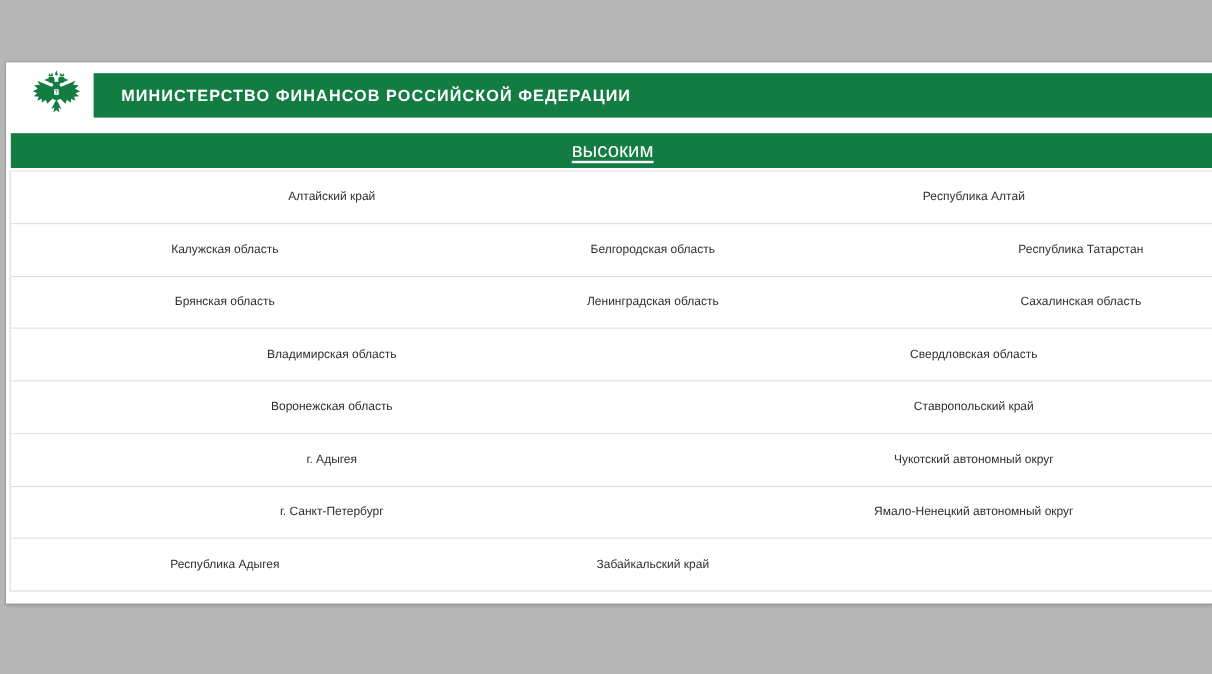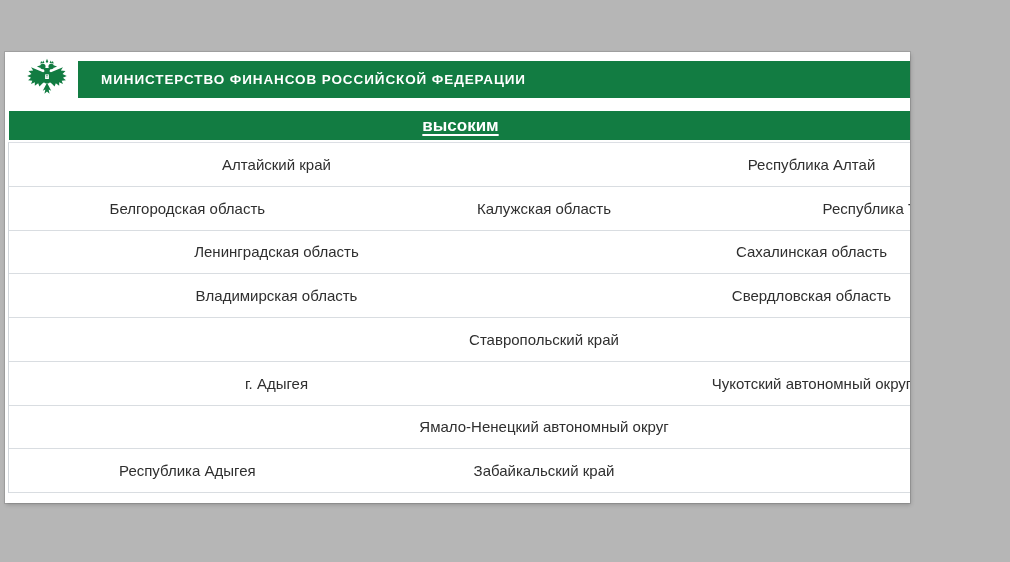--- a/index.html
+++ b/index.html
@@ -18,7 +18,7 @@
     position: absolute;
     left: 5px;
     top: 52px;
-    width: 905px;
+    width: 1005px;
     height: 451px;
     background: #ffffff;
     overflow: hidden;

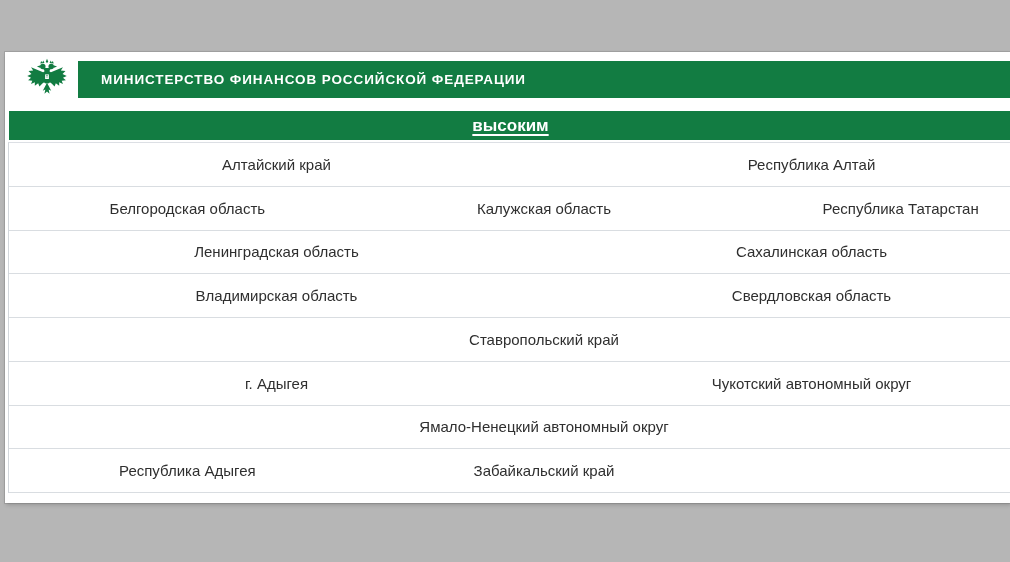--- a/index.html
+++ b/index.html
@@ -63,7 +63,7 @@
     white-space: pre-wrap;
   }
   .title-bar .hl {
-    font-weight: 700;
+    font-weight: 400;
     text-decoration: underline;
     text-decoration-thickness: 2px;
     text-underline-offset: 3px;

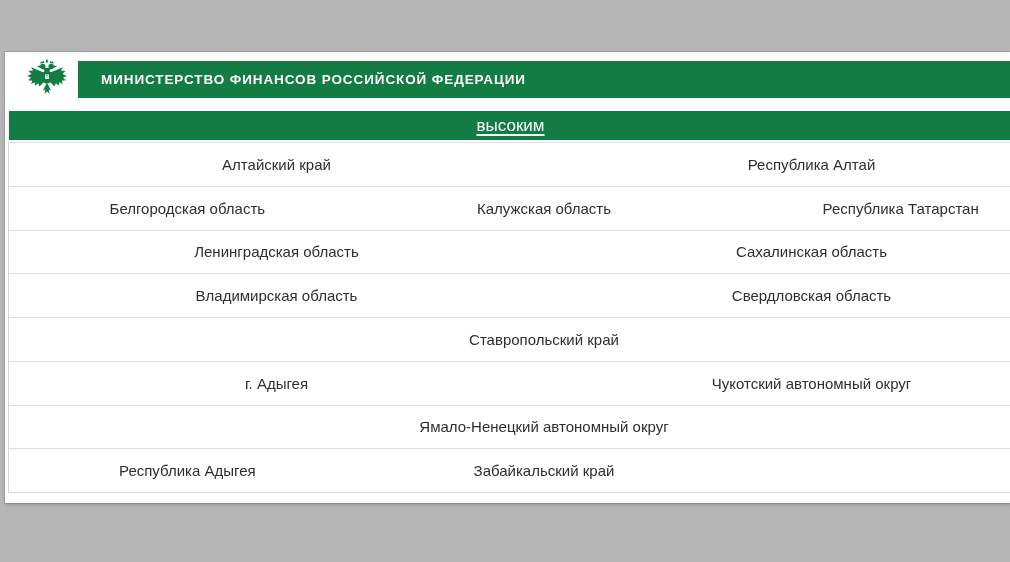--- a/index.html
+++ b/index.html
@@ -90,7 +90,7 @@
     display: flex;
     align-items: center;
     justify-content: center;
-    font-size: 15px;
+    font-size: 10px;
     color: #2f2f2f;
     overflow: hidden;
     white-space: nowrap;

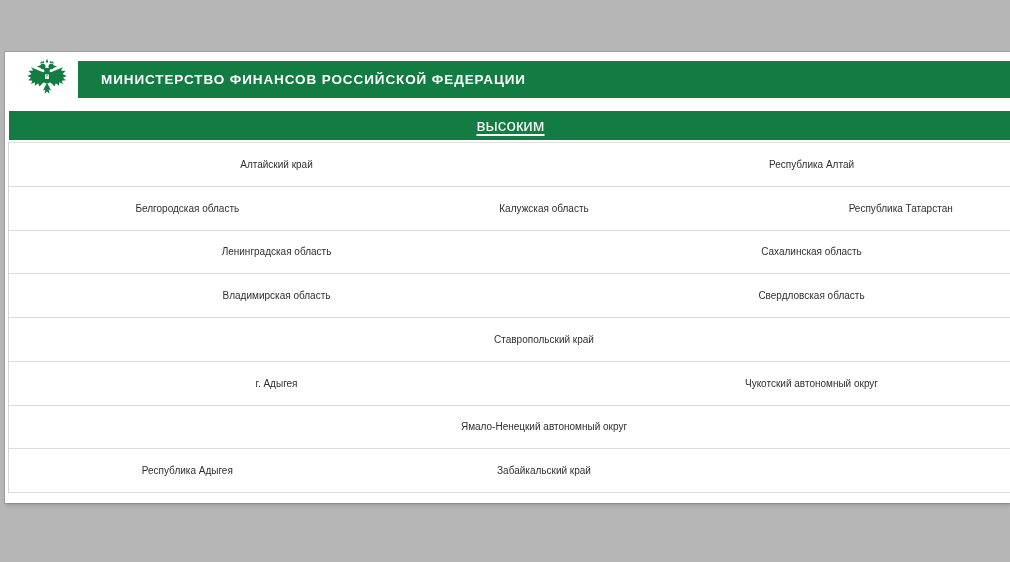--- a/index.html
+++ b/index.html
@@ -136,8 +136,8 @@
       <div class="t-cell">Республика Алтай</div>
     </div>
     <div class="t-row">
+      <div class="t-cell">Калужская область</div>
       <div class="t-cell">Белгородская область</div>
-      <div class="t-cell">Калужская область</div>
       <div class="t-cell">Республика Татарстан</div>
     </div>
     <div class="t-row">

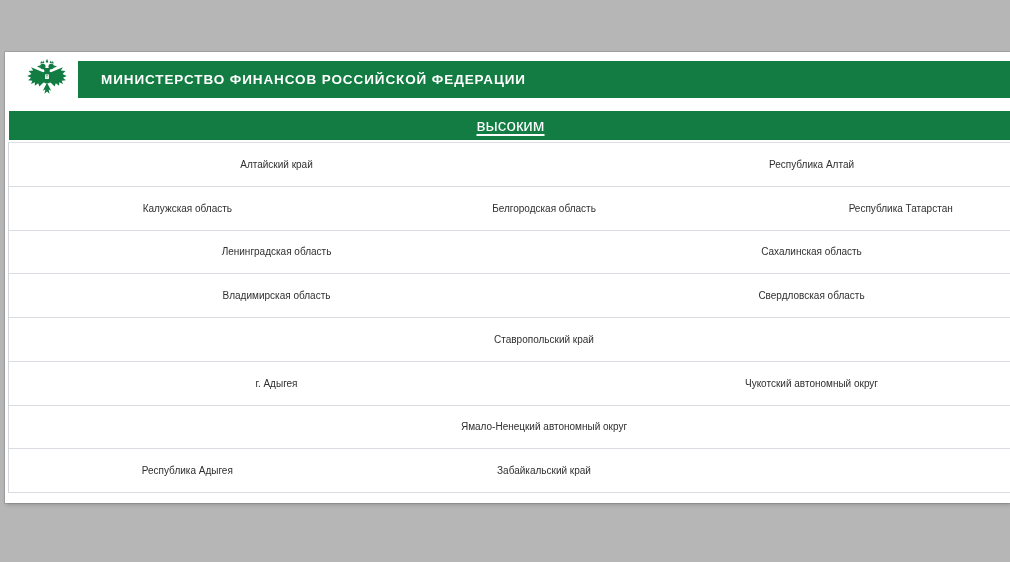--- a/index.html
+++ b/index.html
@@ -141,6 +141,7 @@
       <div class="t-cell">Республика Татарстан</div>
     </div>
     <div class="t-row">
+      <div class="t-cell">Брянская область</div>
       <div class="t-cell">Ленинградская область</div>
       <div class="t-cell">Сахалинская область</div>
     </div>

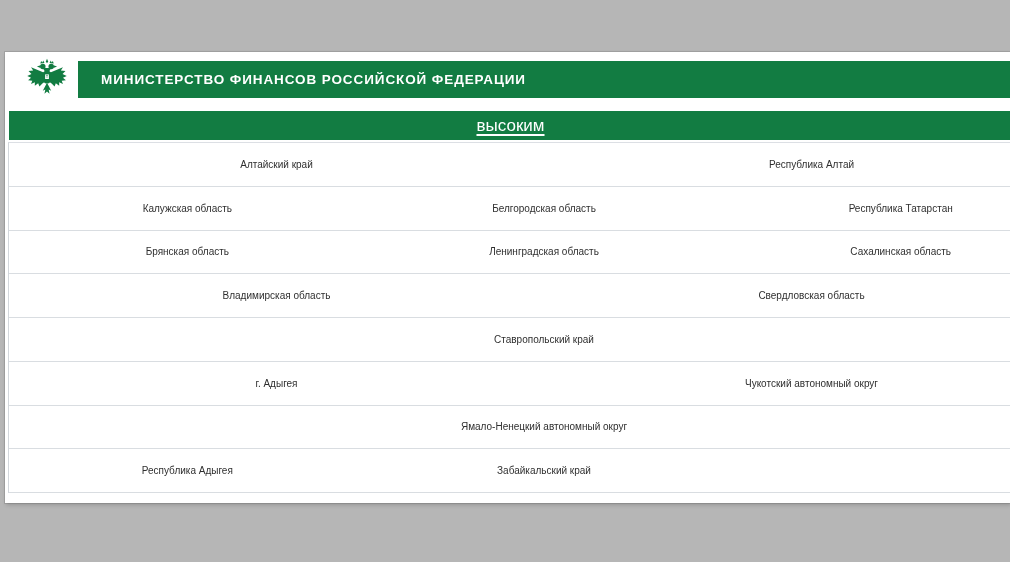--- a/index.html
+++ b/index.html
@@ -150,6 +150,7 @@
       <div class="t-cell">Свердловская область</div>
     </div>
     <div class="t-row">
+      <div class="t-cell">Воронежская область</div>
       <div class="t-cell">Ставропольский край</div>
     </div>
     <div class="t-row">

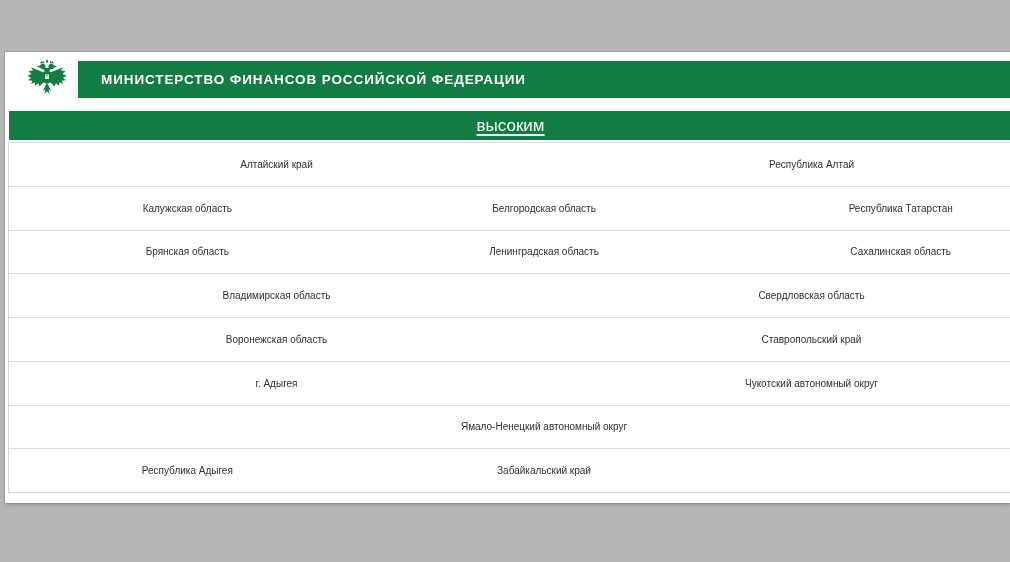--- a/index.html
+++ b/index.html
@@ -158,6 +158,7 @@
       <div class="t-cell">Чукотский автономный округ</div>
     </div>
     <div class="t-row">
+      <div class="t-cell">г. Санкт-Петербург</div>
       <div class="t-cell">Ямало-Ненецкий автономный округ</div>
     </div>
     <div class="t-row">

